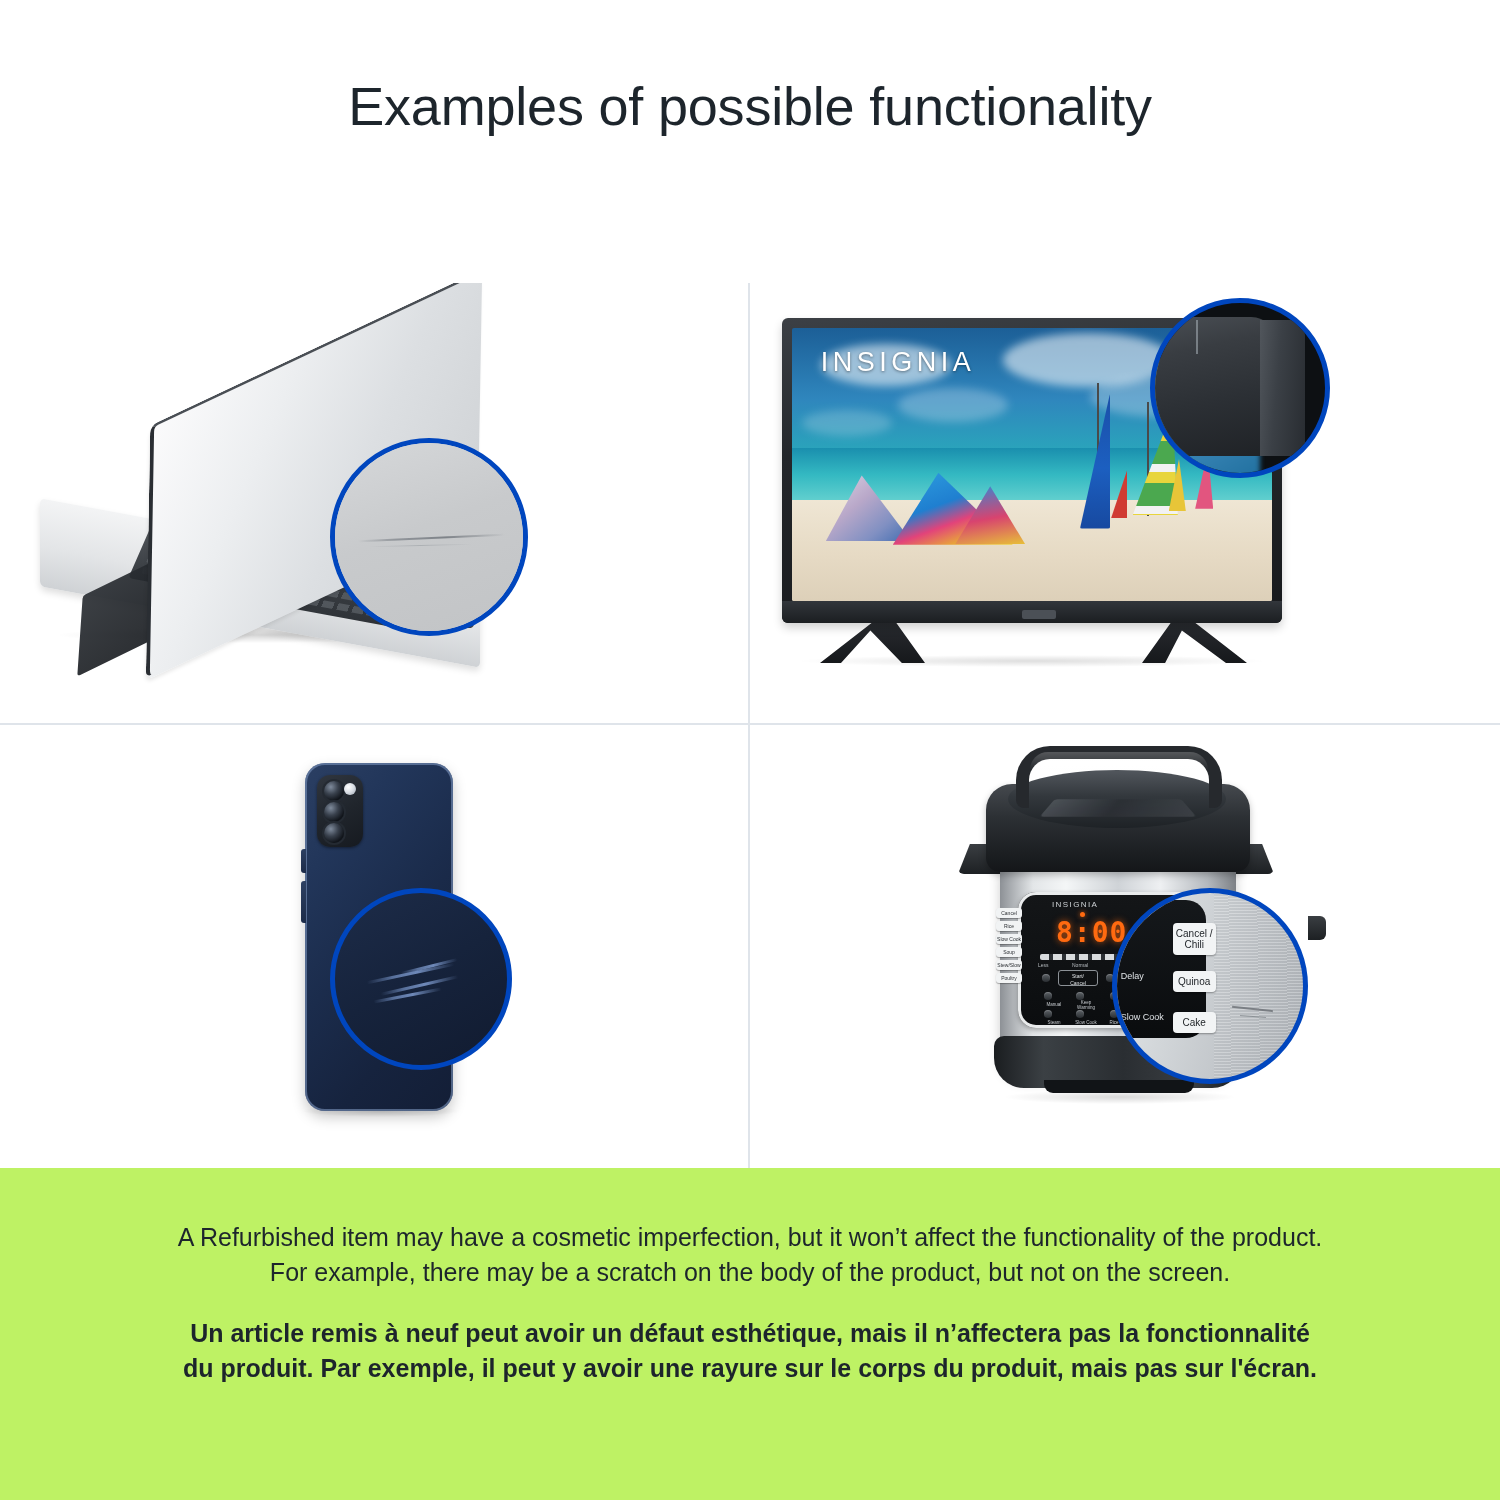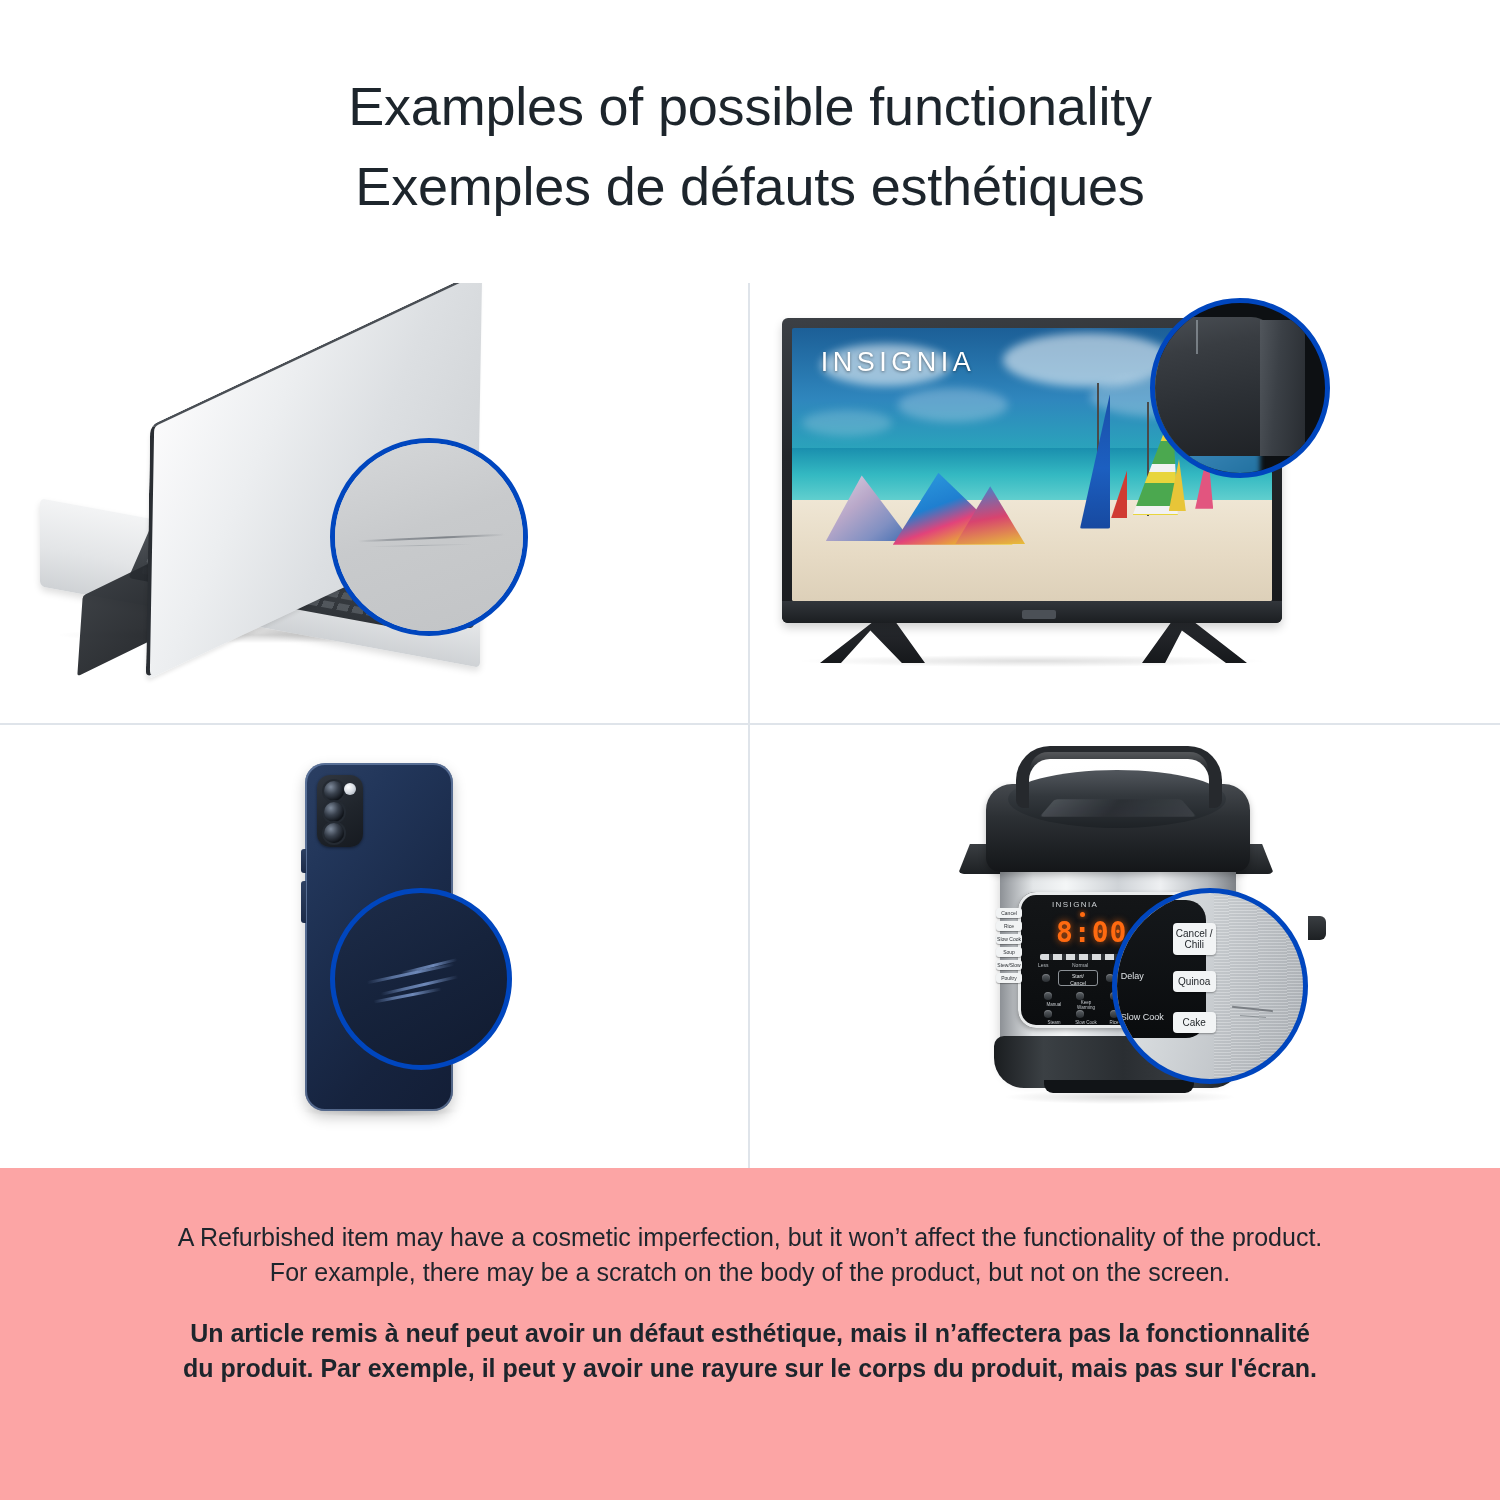--- a/index.html
+++ b/index.html
@@ -459,7 +459,6 @@
 
   <div class="title-block">
     <div class="title-line">Examples of possible functionality</div>
-    <div class="title-line">Exemples de défauts esthétiques</div>
   </div>
 
   <div class="grid">

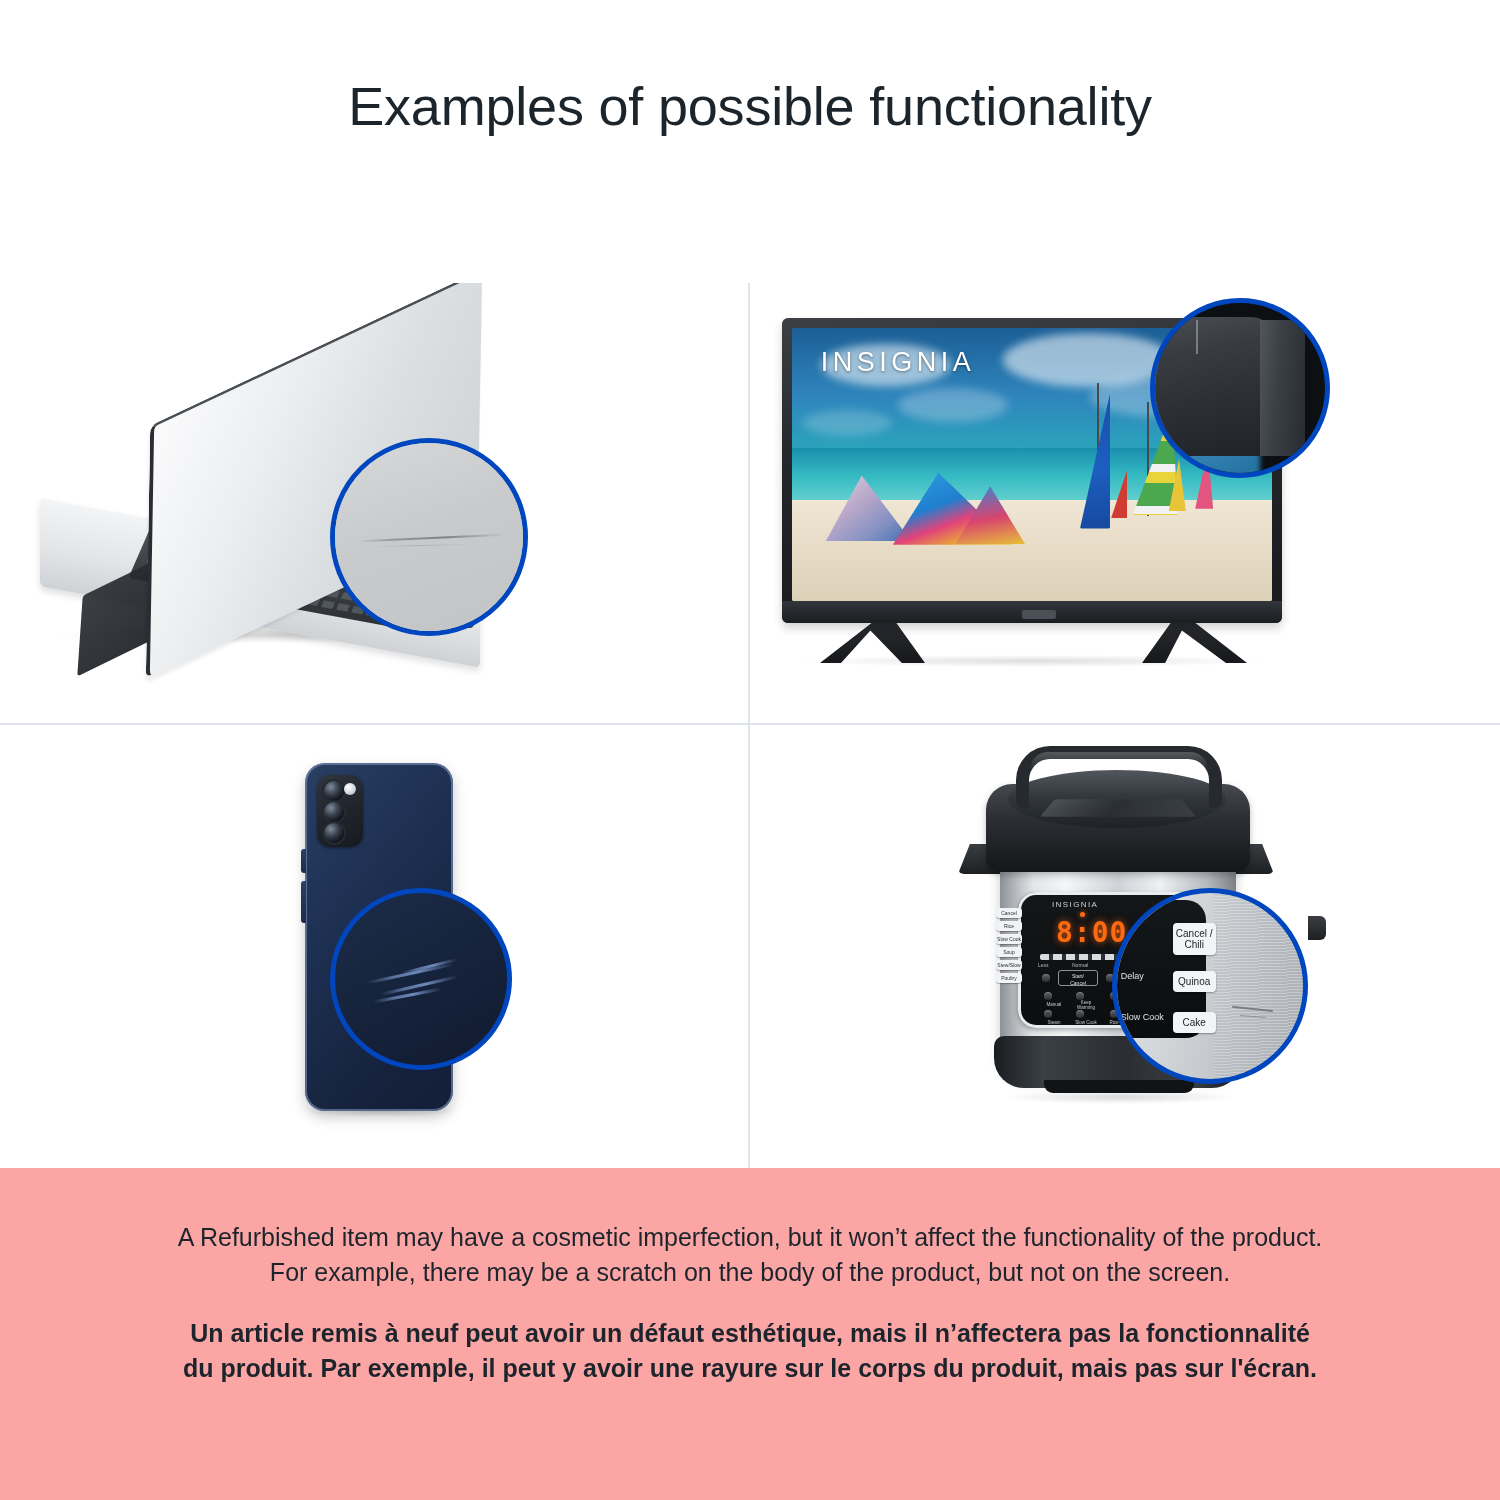--- a/index.html
+++ b/index.html
@@ -443,7 +443,7 @@
   
   .footer {
     position:absolute; left:0; top:1168px; width:1500px; height:332px;
-    background:#fca5a5;
+    background:#bef264;
   }
   .footer-inner { padding:52px 175px 0 175px; }
   .para {

